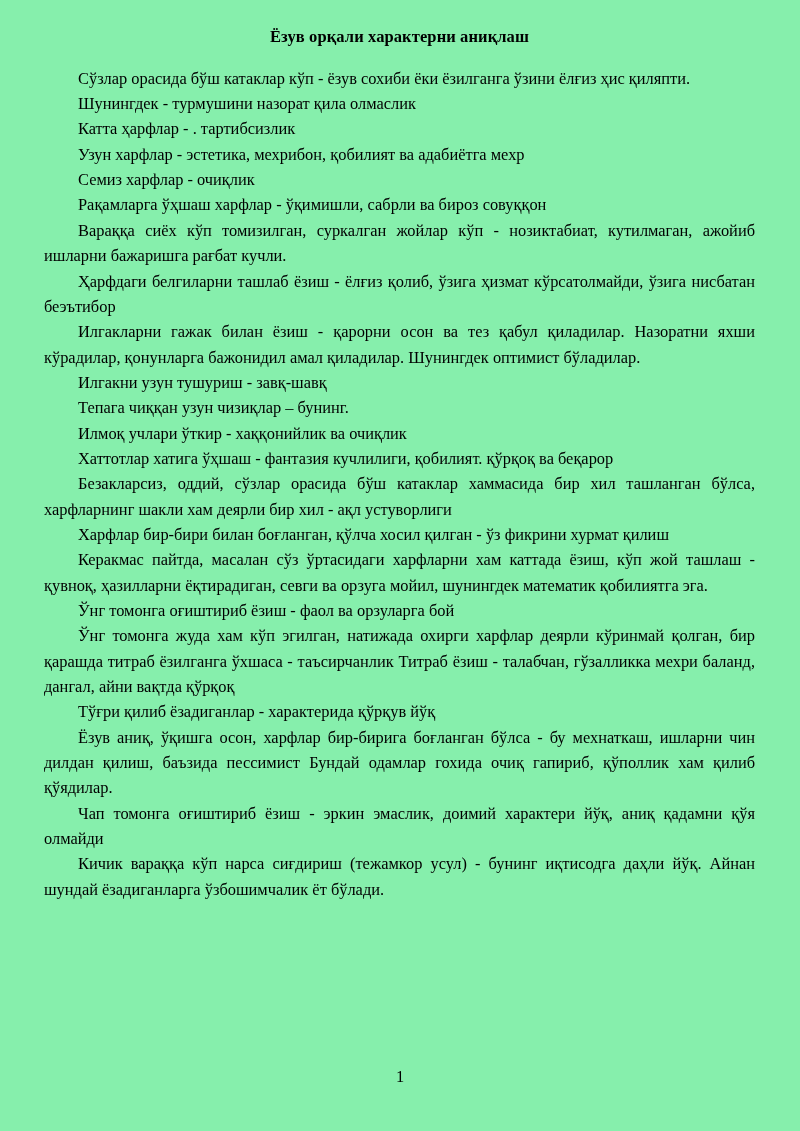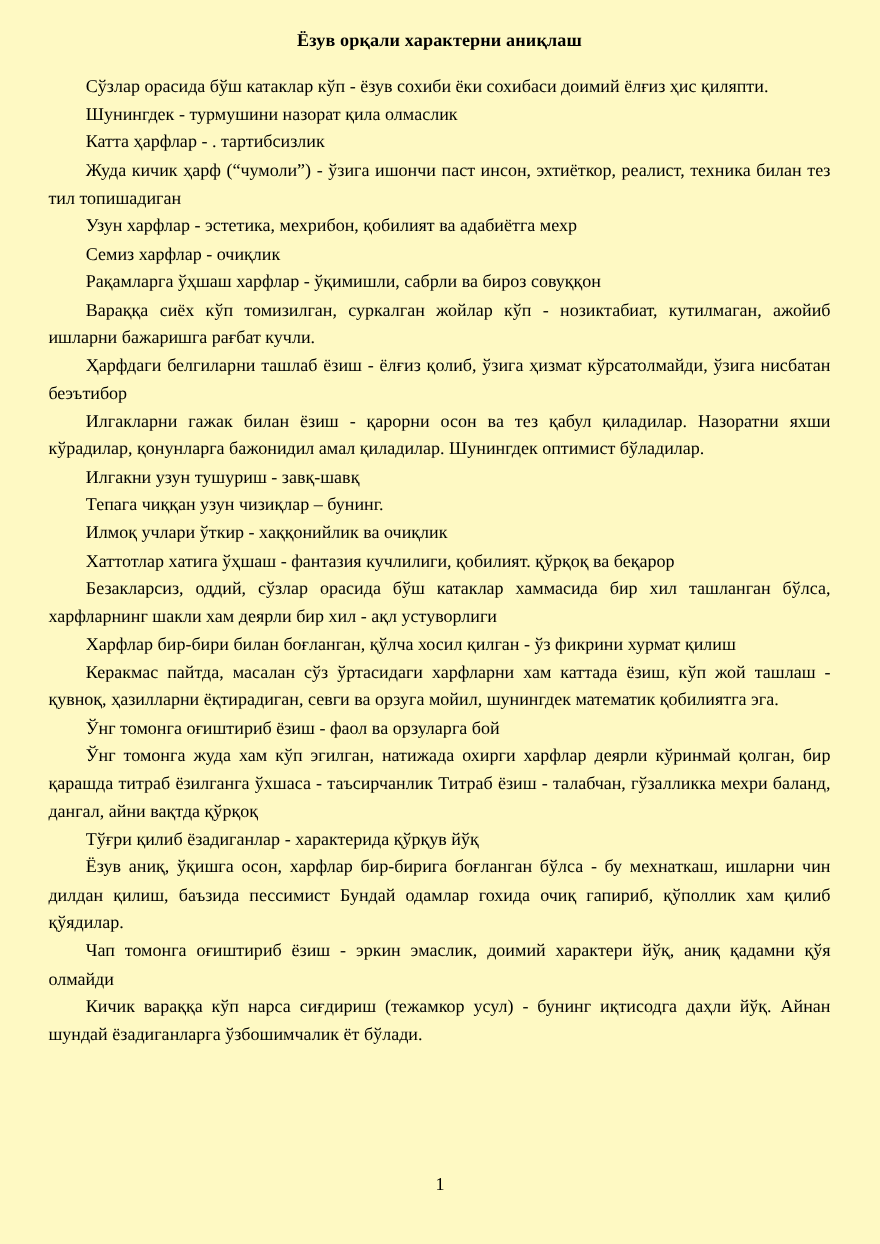--- a/index.html
+++ b/index.html
@@ -20,7 +20,7 @@
     height: 1131px;
     box-sizing: border-box;
     padding: 26px 45px 0 44px;
-    background: #fef9c3;
+    background: #86efac;
   }
   .doc-title {
     text-align: center;

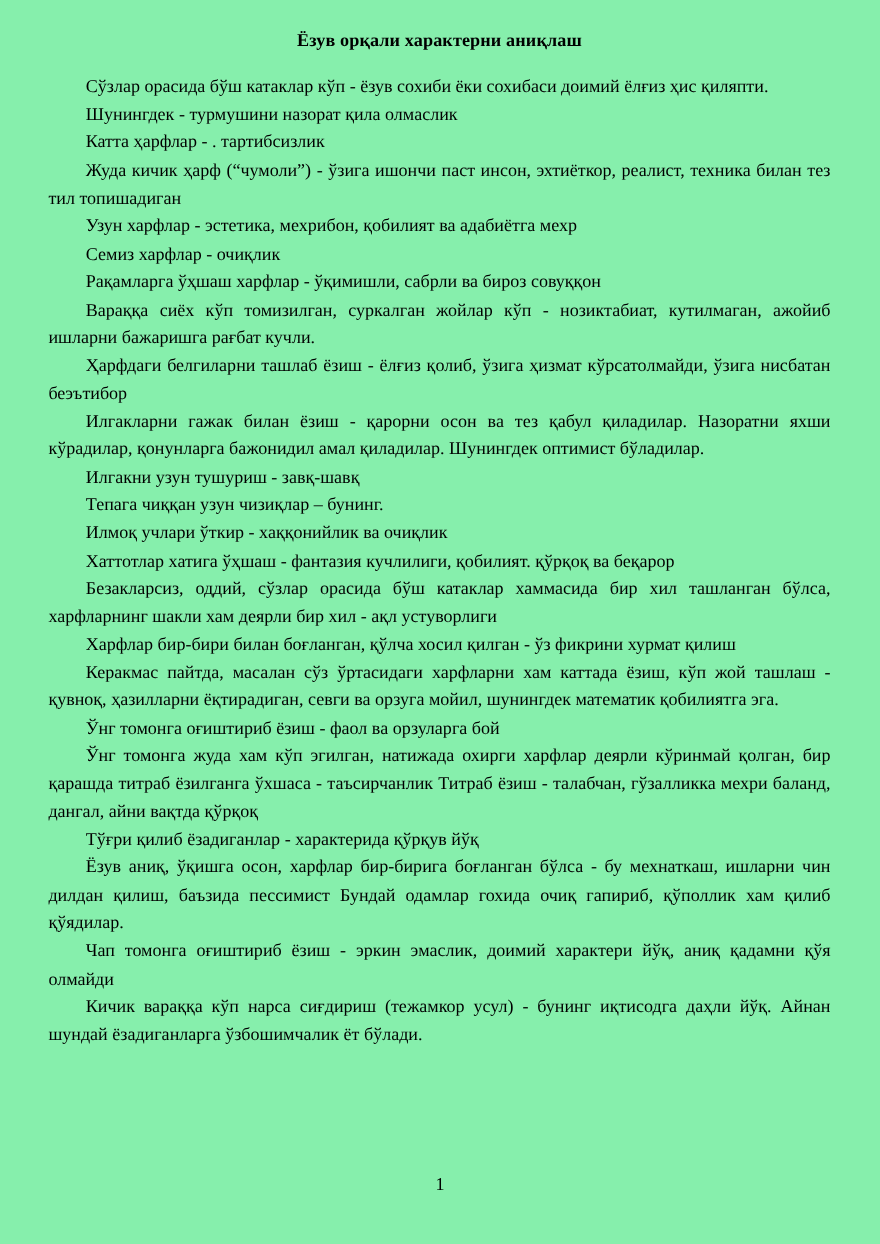--- a/index.html
+++ b/index.html
@@ -66,7 +66,7 @@
   <h1 class="doc-title">Ёзув орқали характерни аниқлаш</h1>
 
   <div class="body-text">
-    <p class="para">Сўзлар орасида бўш катаклар кўп - ёзув сохиби ёки сохибаси доимий ёлғиз ҳис қиляпти.</p>
+    <p class="para">Сўзлар орасида бўш катаклар кўп - ёзув сохиби ёки ёзилганга ўзини ёлғиз ҳис қиляпти.</p>
     <p class="para single">Шунингдек - турмушини назорат қила олмаслик</p>
     <p class="para single">Катта ҳарфлар - . тартибсизлик</p>
     <p class="para">Жуда кичик ҳарф (“чумоли”) - ўзига ишончи паст инсон, эхтиёткор, реалист, техника билан тез тил топишадиган</p>

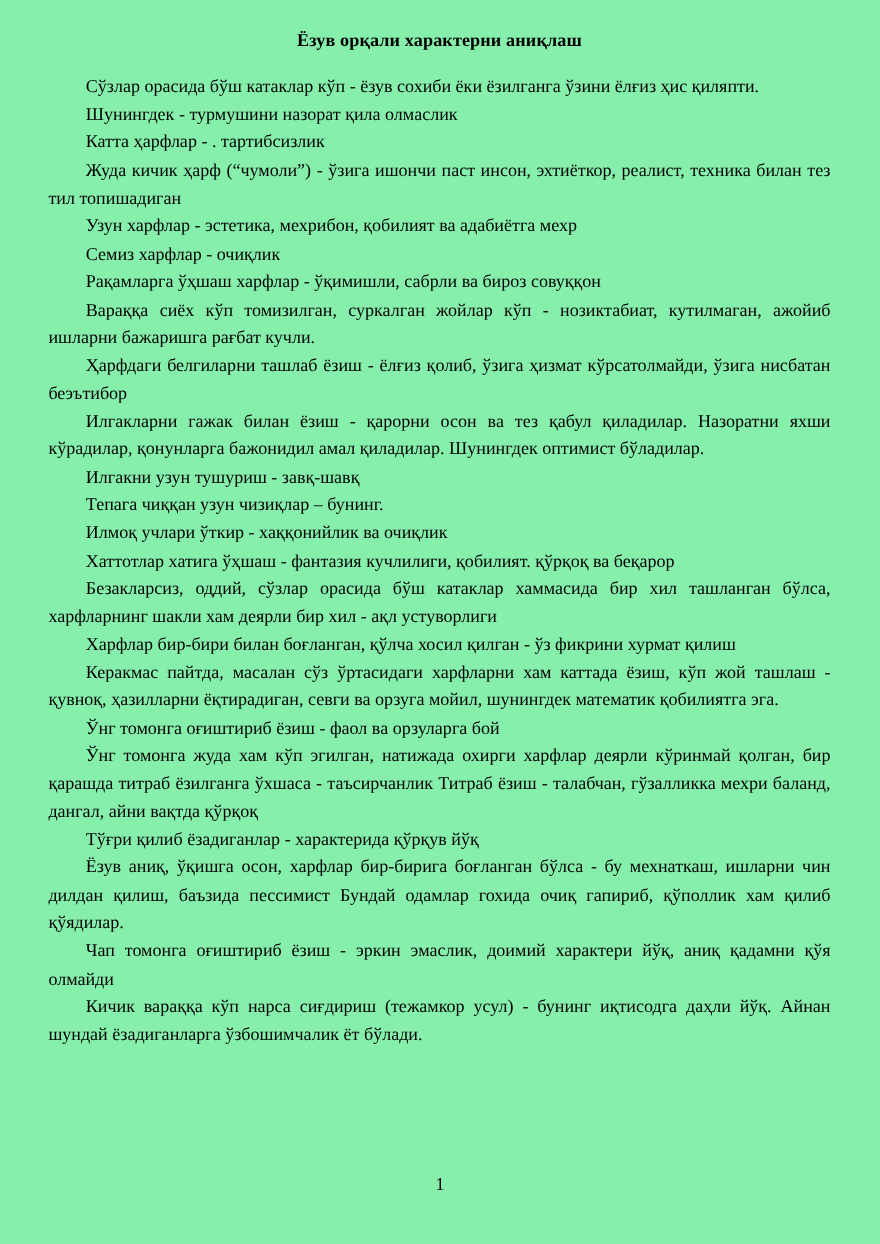--- a/index.html
+++ b/index.html
@@ -69,7 +69,6 @@
     <p class="para">Сўзлар орасида бўш катаклар кўп - ёзув сохиби ёки ёзилганга ўзини ёлғиз ҳис қиляпти.</p>
     <p class="para single">Шунингдек - турмушини назорат қила олмаслик</p>
     <p class="para single">Катта ҳарфлар - . тартибсизлик</p>
-    <p class="para">Жуда кичик ҳарф (“чумоли”) - ўзига ишончи паст инсон, эхтиёткор, реалист, техника билан тез тил топишадиган</p>
     <p class="para single">Узун харфлар - эстетика, мехрибон, қобилият ва адабиётга мехр</p>
     <p class="para single">Семиз харфлар - очиқлик</p>
     <p class="para single">Рақамларга ўҳшаш харфлар - ўқимишли, сабрли ва бироз совуққон</p>

